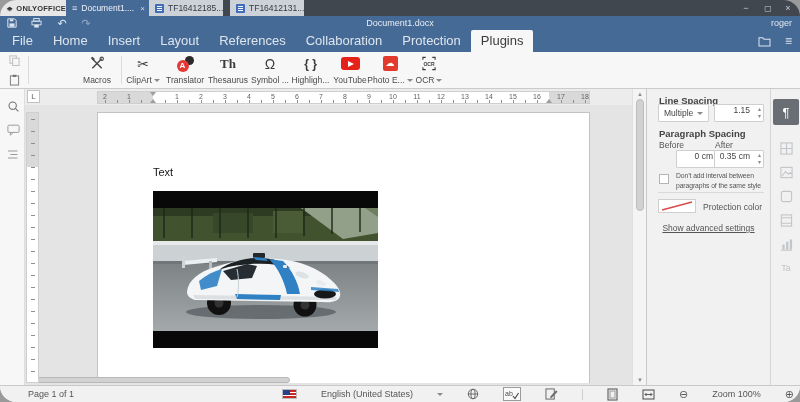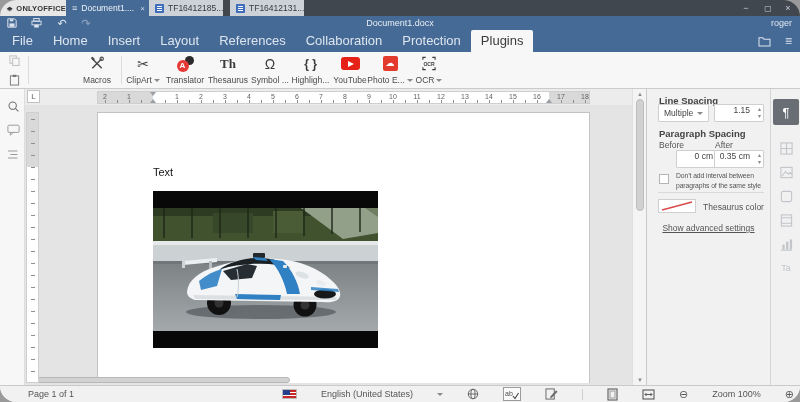--- a/index.html
+++ b/index.html
@@ -449,7 +449,7 @@
           <line x1="3" y1="10" x2="33" y2="2" stroke="#d84a4a" stroke-width="1.6"></line>
         </svg>
     </div>
-    <div class="plabel" style="left:56px;top:113px;">Thesaurus color</div>
+    <div class="plabel" style="left:56px;top:113px;">Protection color</div>
 
     <div class="plink" style="left:0;right:0;top:134px;">Show advanced settings</div>
   </div>

